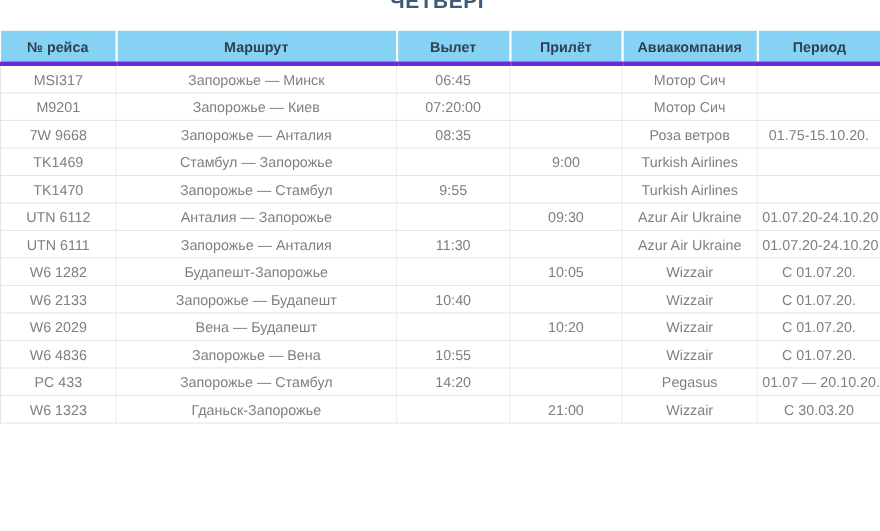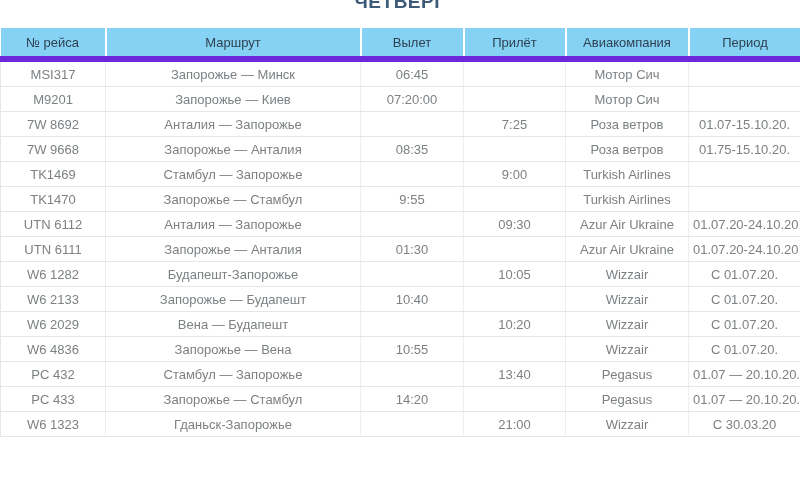--- a/index.html
+++ b/index.html
@@ -33,7 +33,7 @@
     background: #86d2f4;
     color: #2f4150;
     font-size: 13px;
-    font-weight: normal;
+    font-weight: bold;
     height: 28px;
     padding: 0;
     text-align: center;

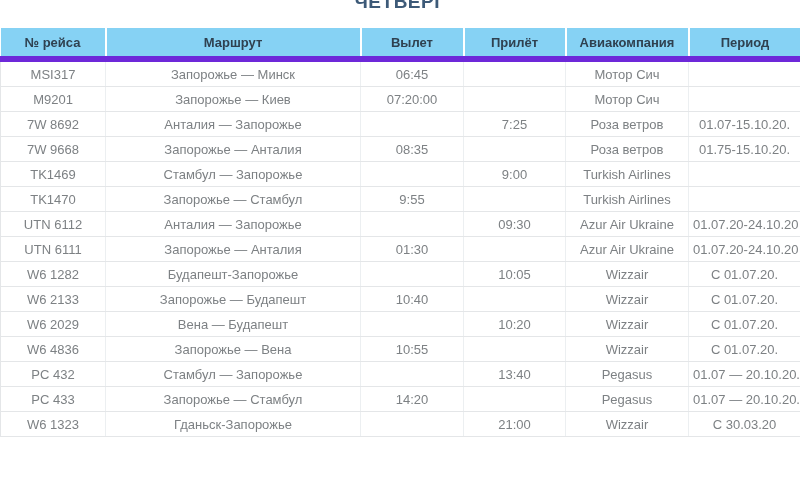--- a/index.html
+++ b/index.html
@@ -57,7 +57,7 @@
     overflow: hidden;
   }
   table.schedule tbody tr:first-child td {
-    border-top: 6px solid #6d28d9;
+    border-top: 4px solid #6d28d9;
   }
   table.schedule tbody td:first-child {
     border-left: 1px solid #e4e6e8;

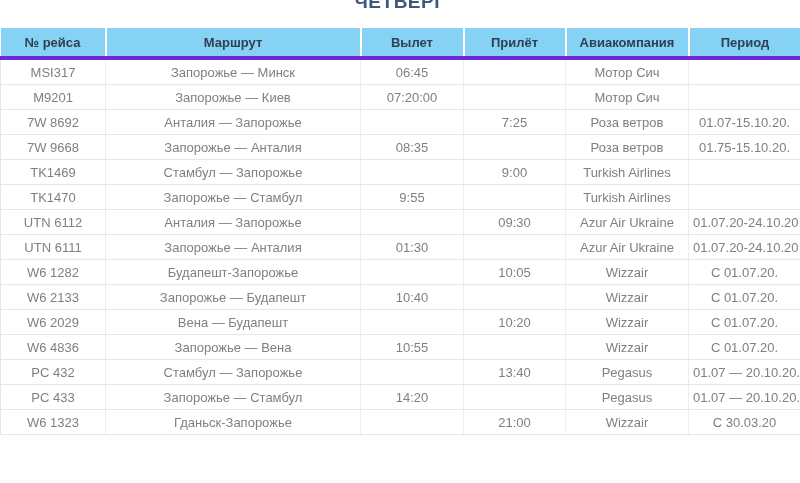--- a/index.html
+++ b/index.html
@@ -106,14 +106,6 @@
           <td></td>
         </tr>
         <tr>
-          <td>7W 8692</td>
-          <td>Анталия — Запорожье</td>
-          <td></td>
-          <td>7:25</td>
-          <td>Роза ветров</td>
-          <td>01.07-15.10.20.</td>
-        </tr>
-        <tr>
           <td>7W 9668</td>
           <td>Запорожье — Анталия</td>
           <td>08:35</td>

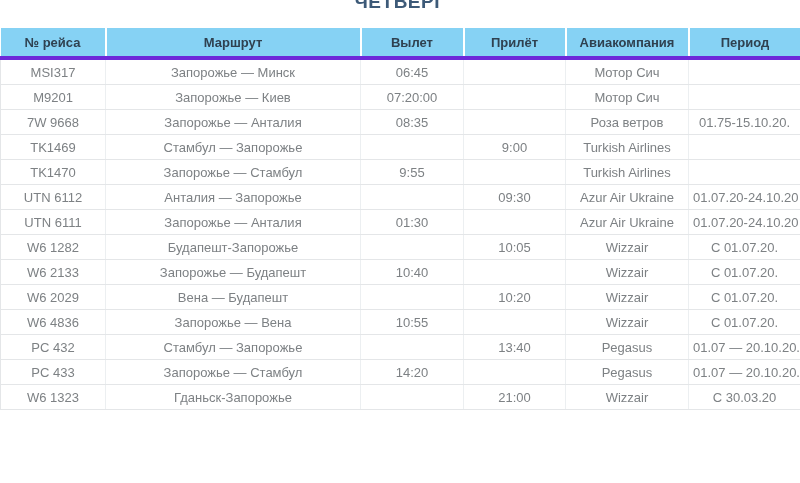--- a/index.html
+++ b/index.html
@@ -140,7 +140,7 @@
         <tr>
           <td>UTN 6111</td>
           <td>Запорожье — Анталия</td>
-          <td>01:30</td>
+          <td>11:30</td>
           <td></td>
           <td>Azur Air Ukraine</td>
           <td>01.07.20-24.10.20</td>

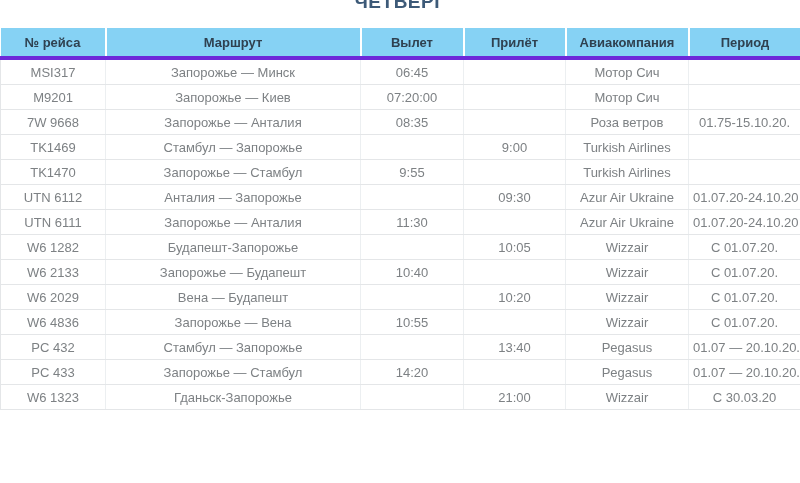--- a/index.html
+++ b/index.html
@@ -178,14 +178,6 @@
           <td>С 01.07.20.</td>
         </tr>
         <tr>
-          <td>PC 432</td>
-          <td>Стамбул — Запорожье</td>
-          <td></td>
-          <td>13:40</td>
-          <td>Pegasus</td>
-          <td>01.07 — 20.10.20.</td>
-        </tr>
-        <tr>
           <td>PC 433</td>
           <td>Запорожье — Стамбул</td>
           <td>14:20</td>

